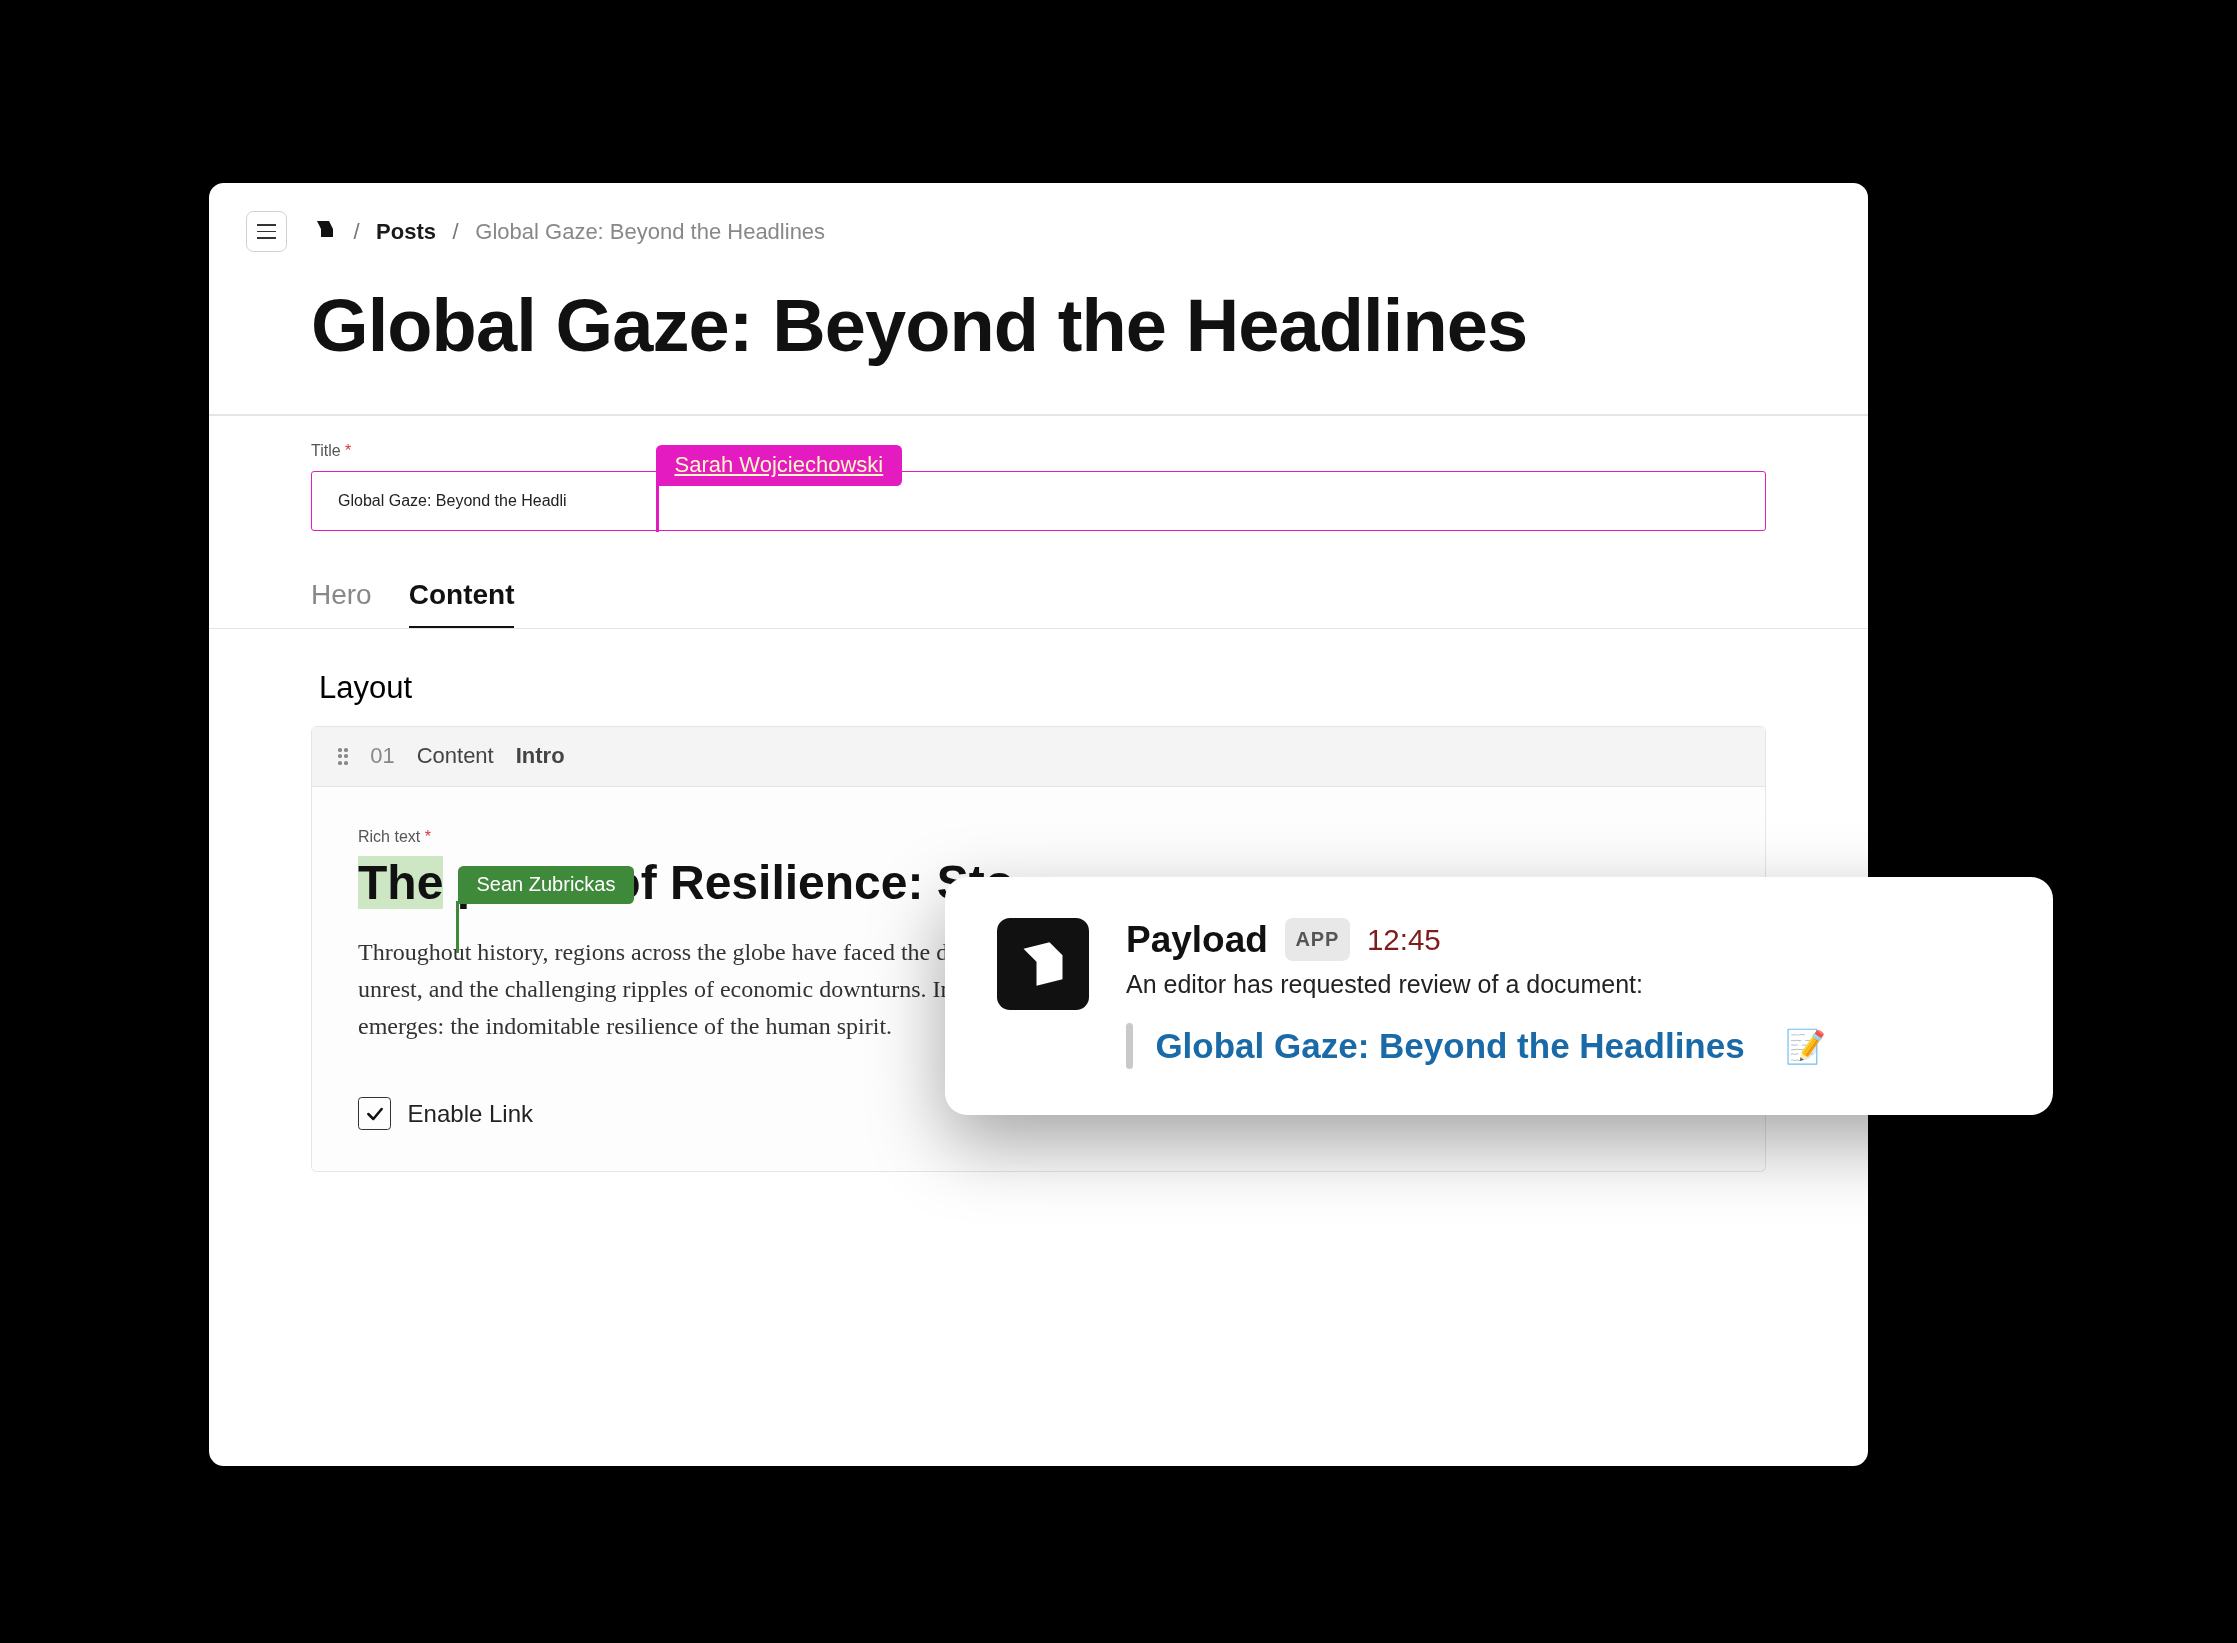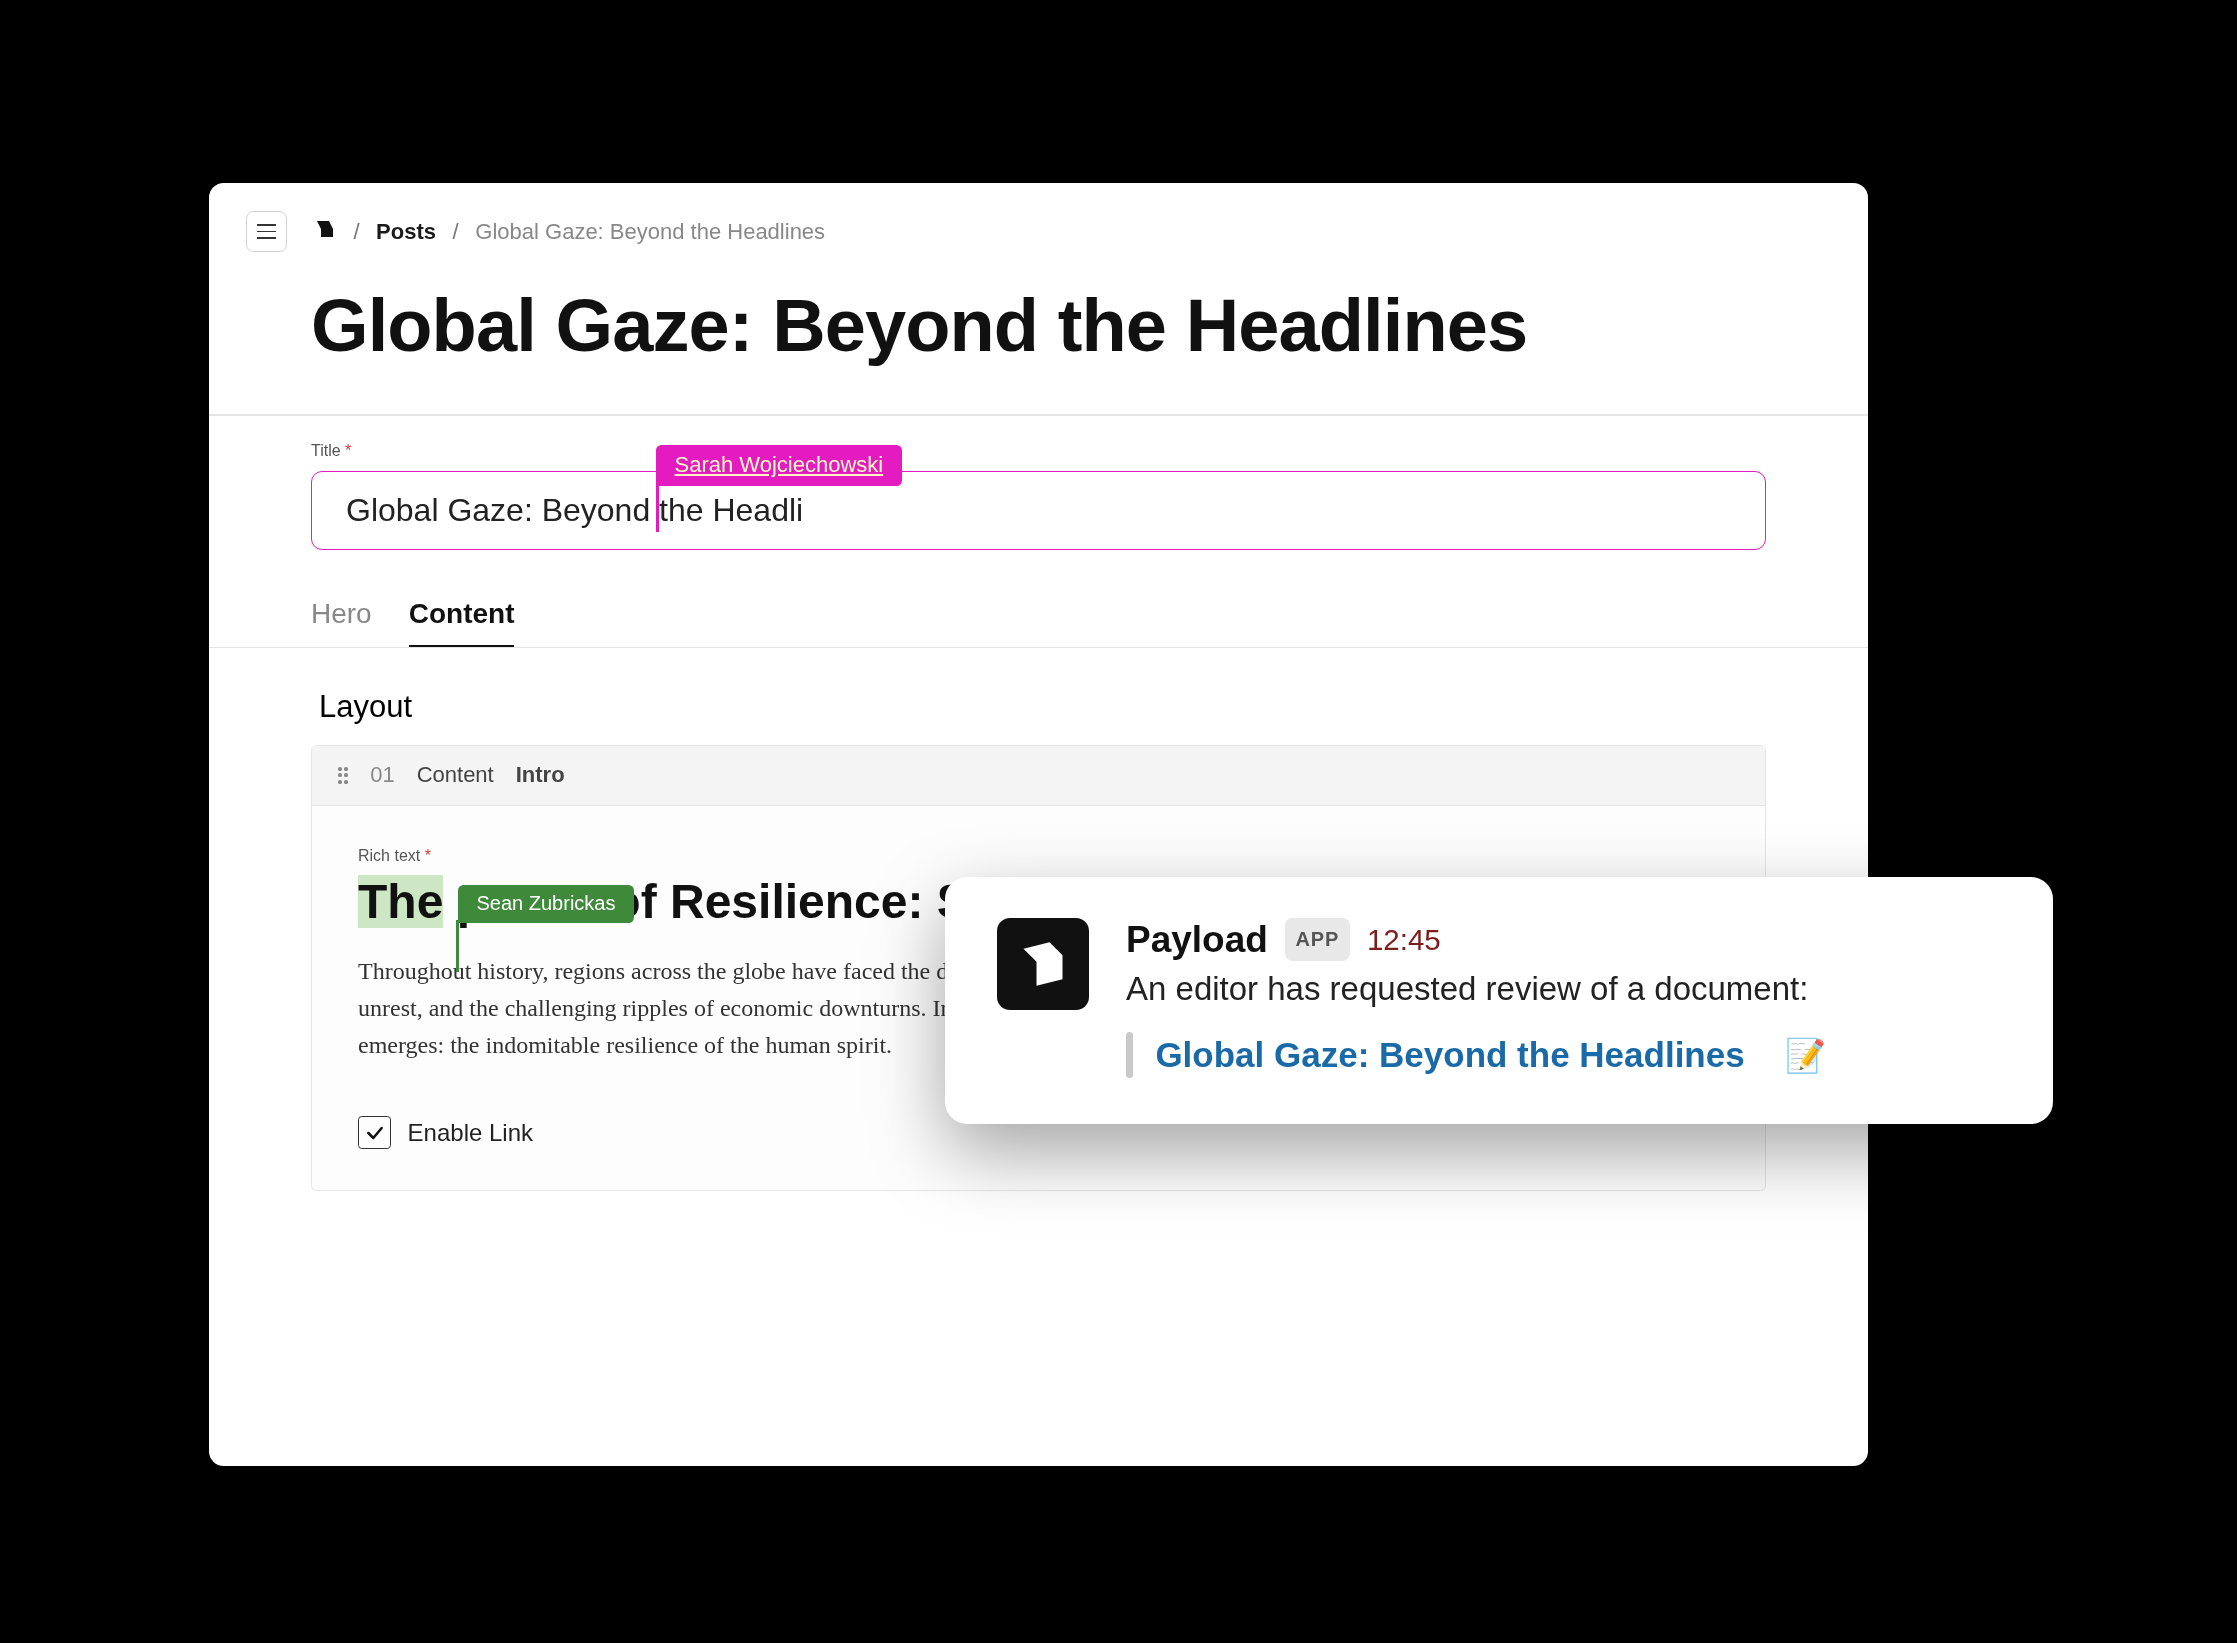--- a/index.html
+++ b/index.html
@@ -68,9 +68,9 @@
   .title-input {
     width: 100%;
     border: 1.8px solid #e31bc0;
-    border-radius: 11px;
-    font-size: 32px;
-    padding: 20px 34px;
+    border-radius: 3px;
+    font-size: 16px;
+    padding: 20px 26px;
     color: #222;
     outline: none;
   }

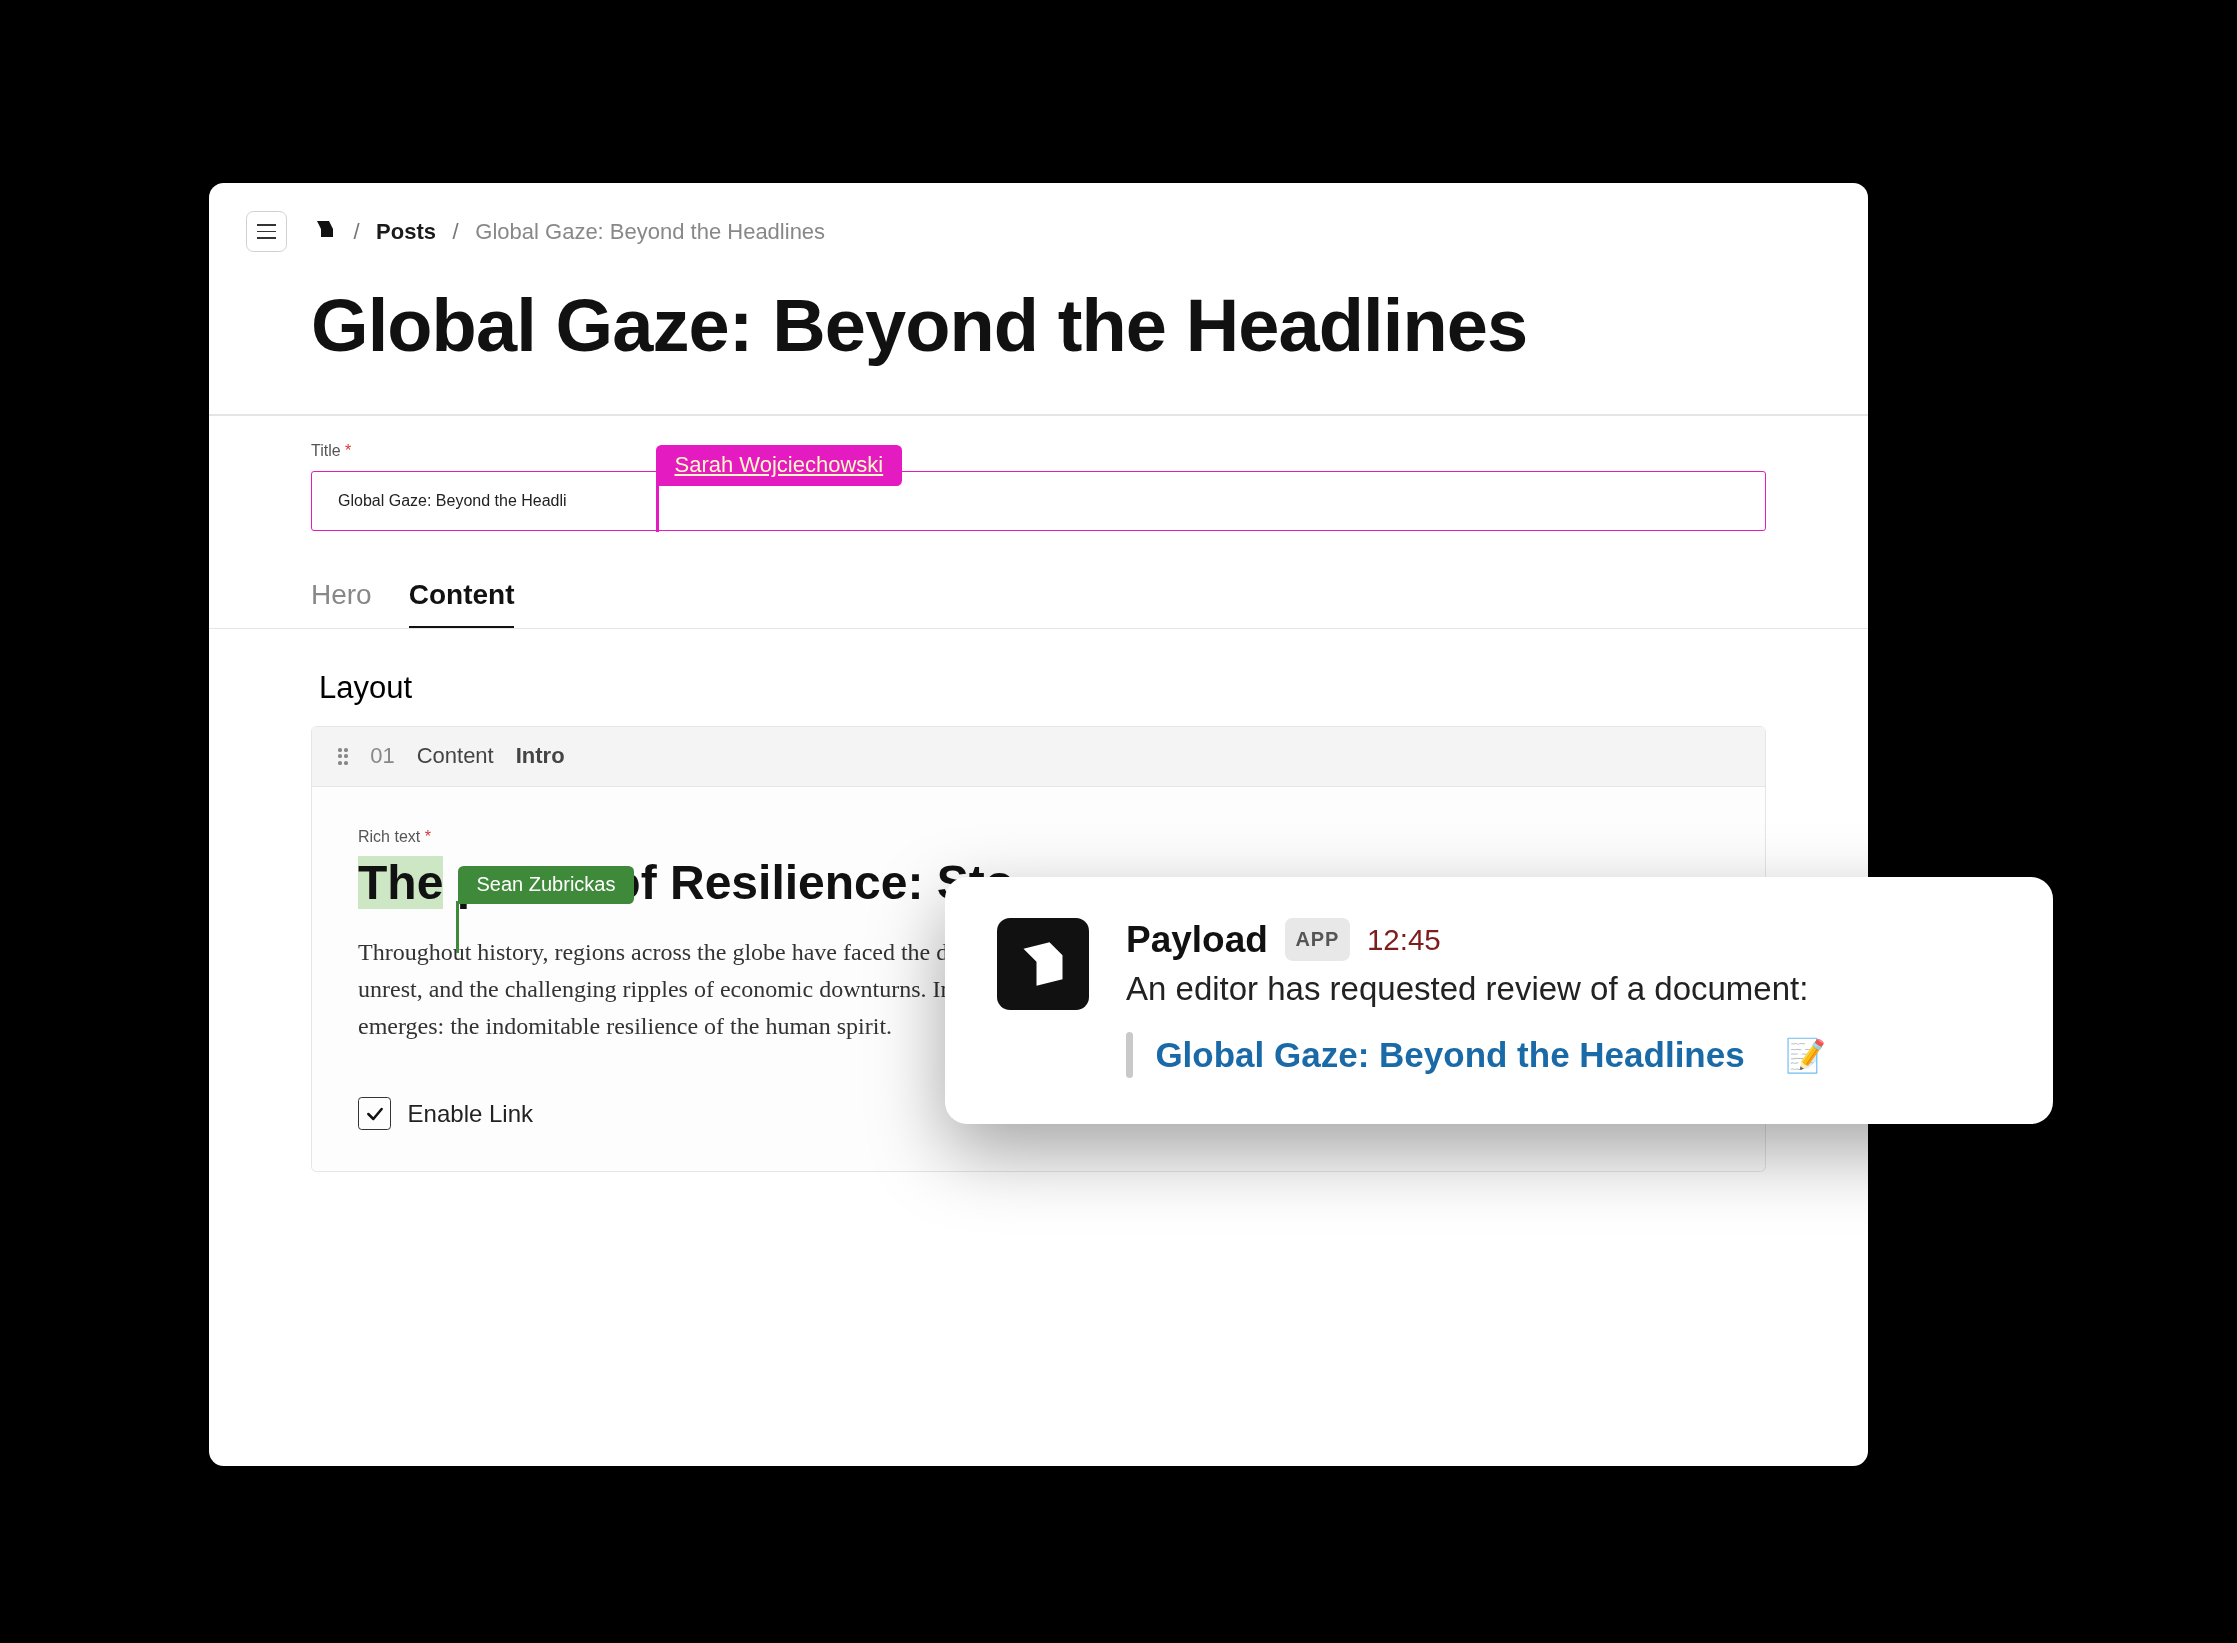--- a/index.html
+++ b/index.html
@@ -208,7 +208,7 @@
     padding: 10px 11px; border-radius: 7.4px; letter-spacing: 0.9px;
   }
   .toast-time { font-size: 29.5px; color: #7f1d1d; }
-  .toast-msg { font-size: 33px; color: #222; margin-top: 9.2px; }
+  .toast-msg { font-size: 25px; color: #222; margin-top: 9.2px; }
   .toast-linkrow {
     display: flex; align-items: center; gap: 22px; margin-top: 24px;
   }

